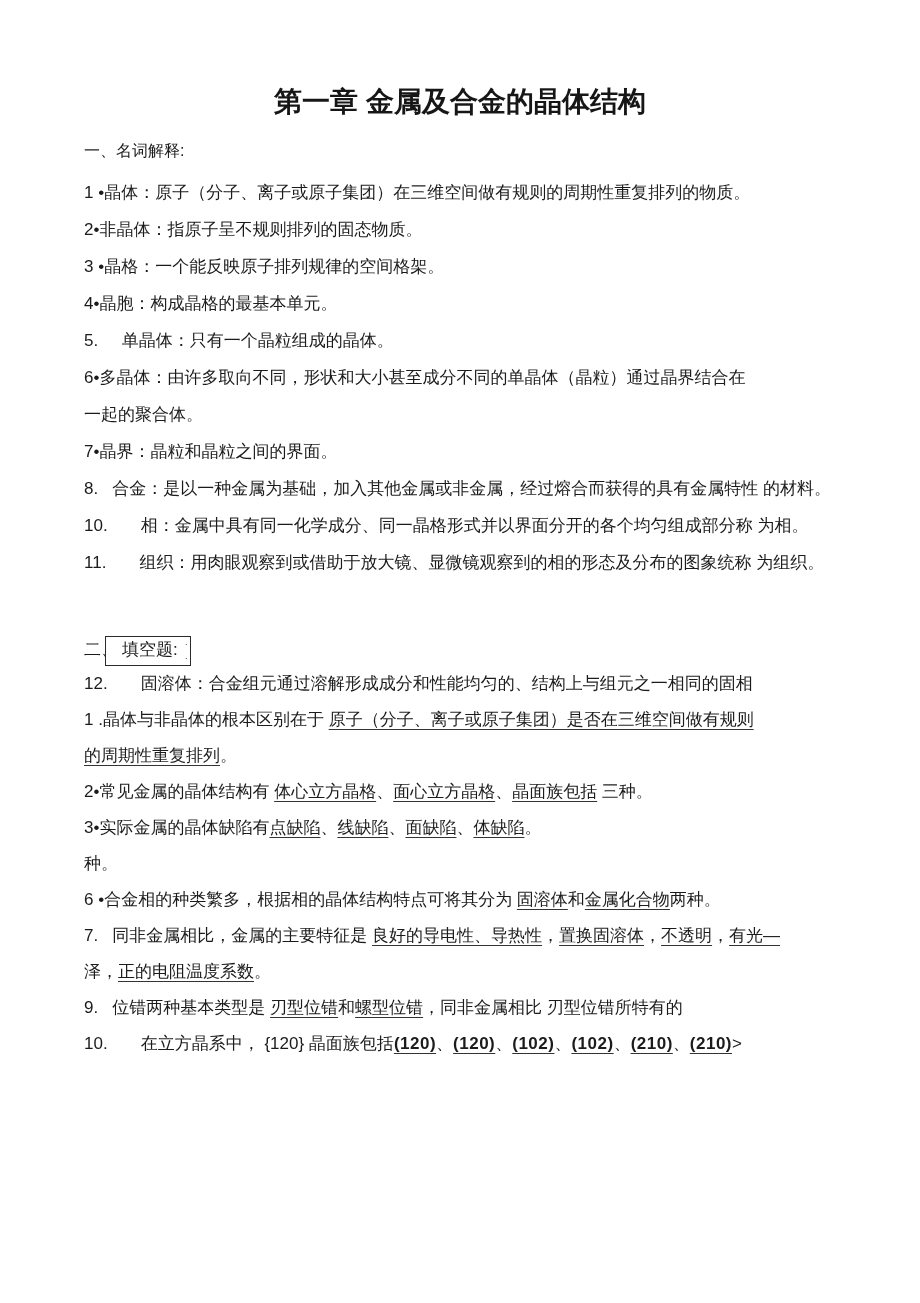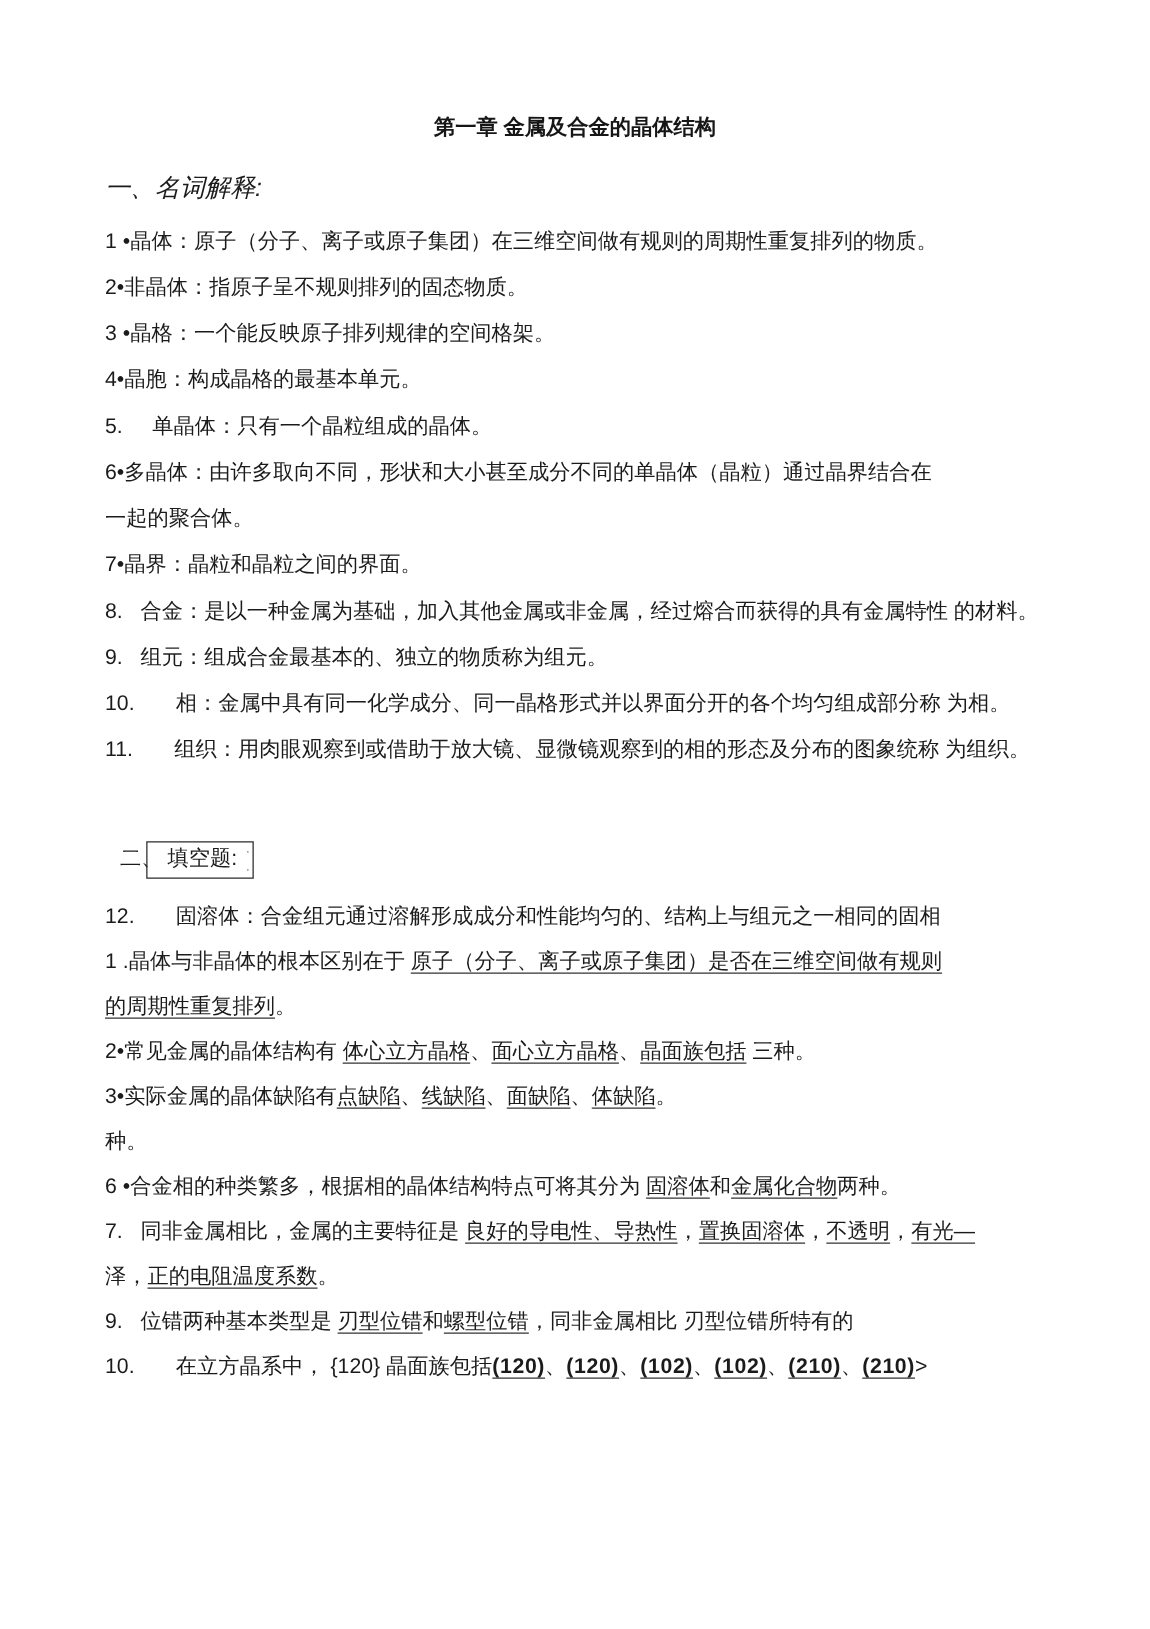--- a/index.html
+++ b/index.html
@@ -22,7 +22,7 @@
     margin: 0;
     padding-top: 88px;
     text-align: center;
-    font-size: 17px;
+    font-size: 28px;
     font-weight: bold;
     line-height: 28px;
     color: #161616;

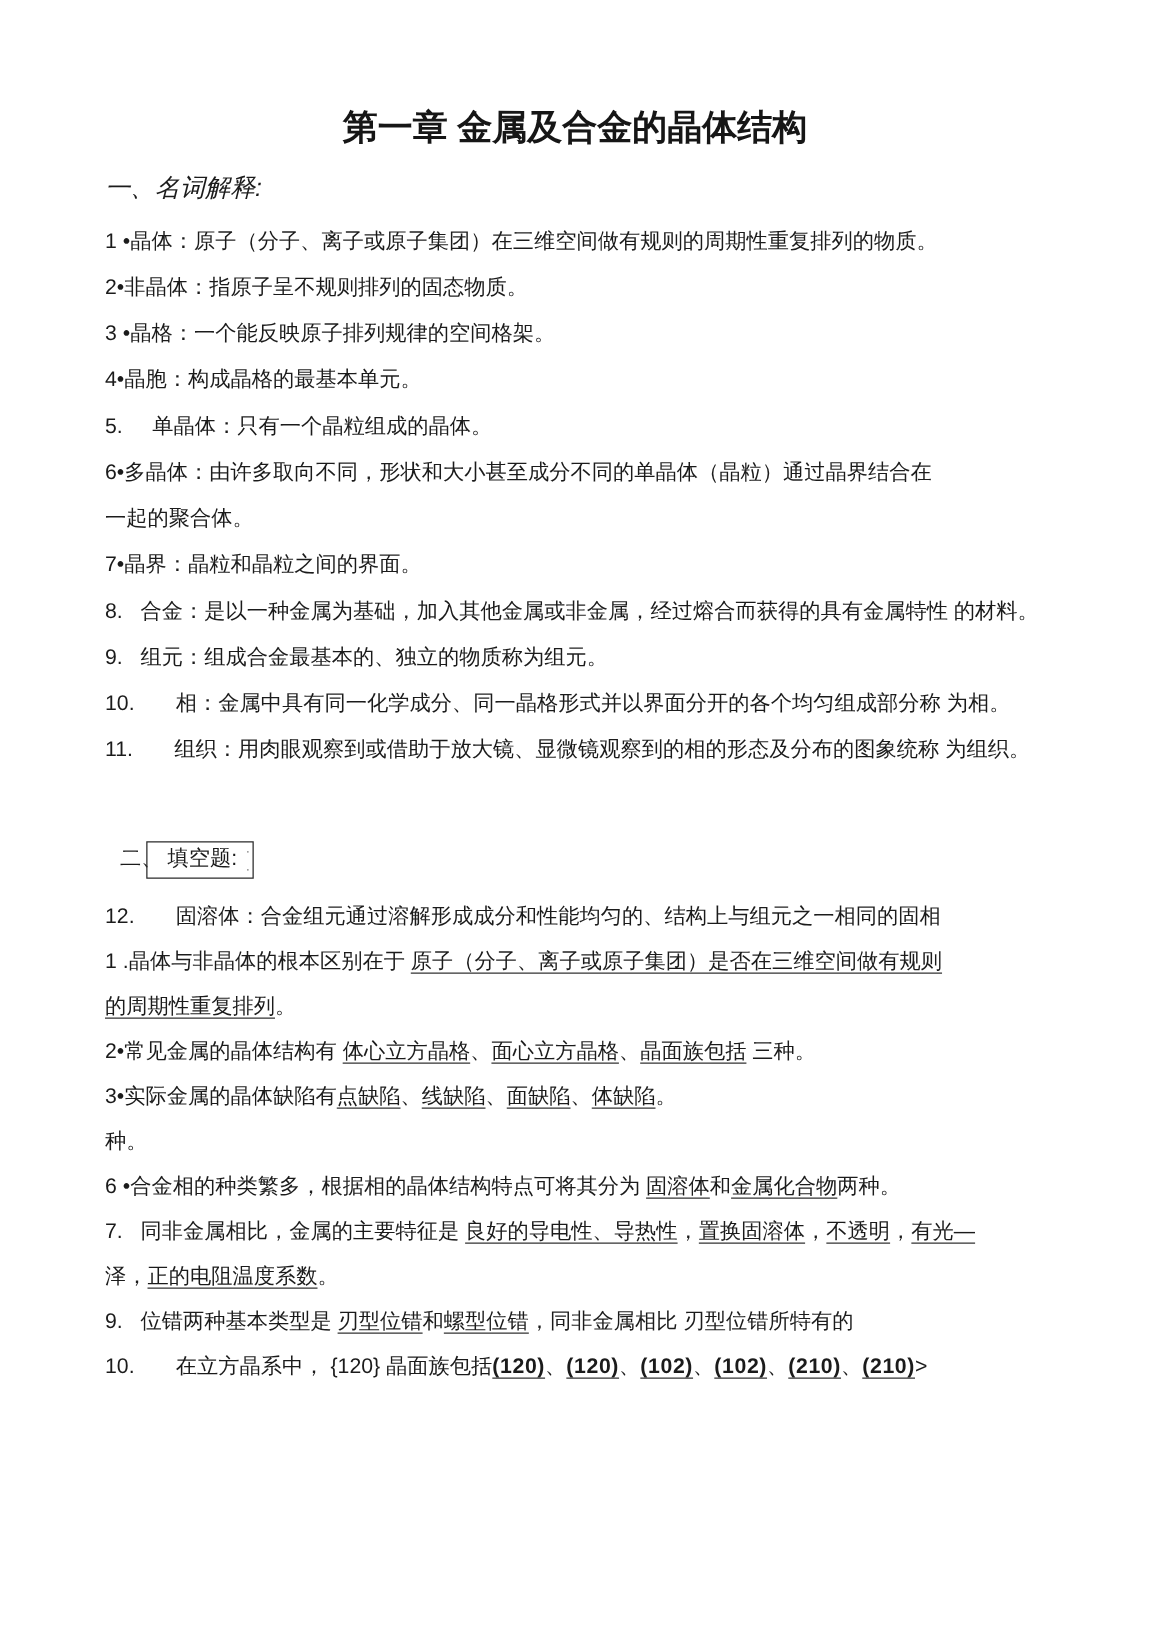--- a/index.html
+++ b/index.html
@@ -35,8 +35,7 @@
     margin: 0;
     margin-top: 24px;
     line-height: 22px;
-    font-size: 20px;
-    font-style: italic;
+    font-size: 16px;
   }
   .lines1 .line { line-height: 37px; }
   .lines2 .line { line-height: 36px; }

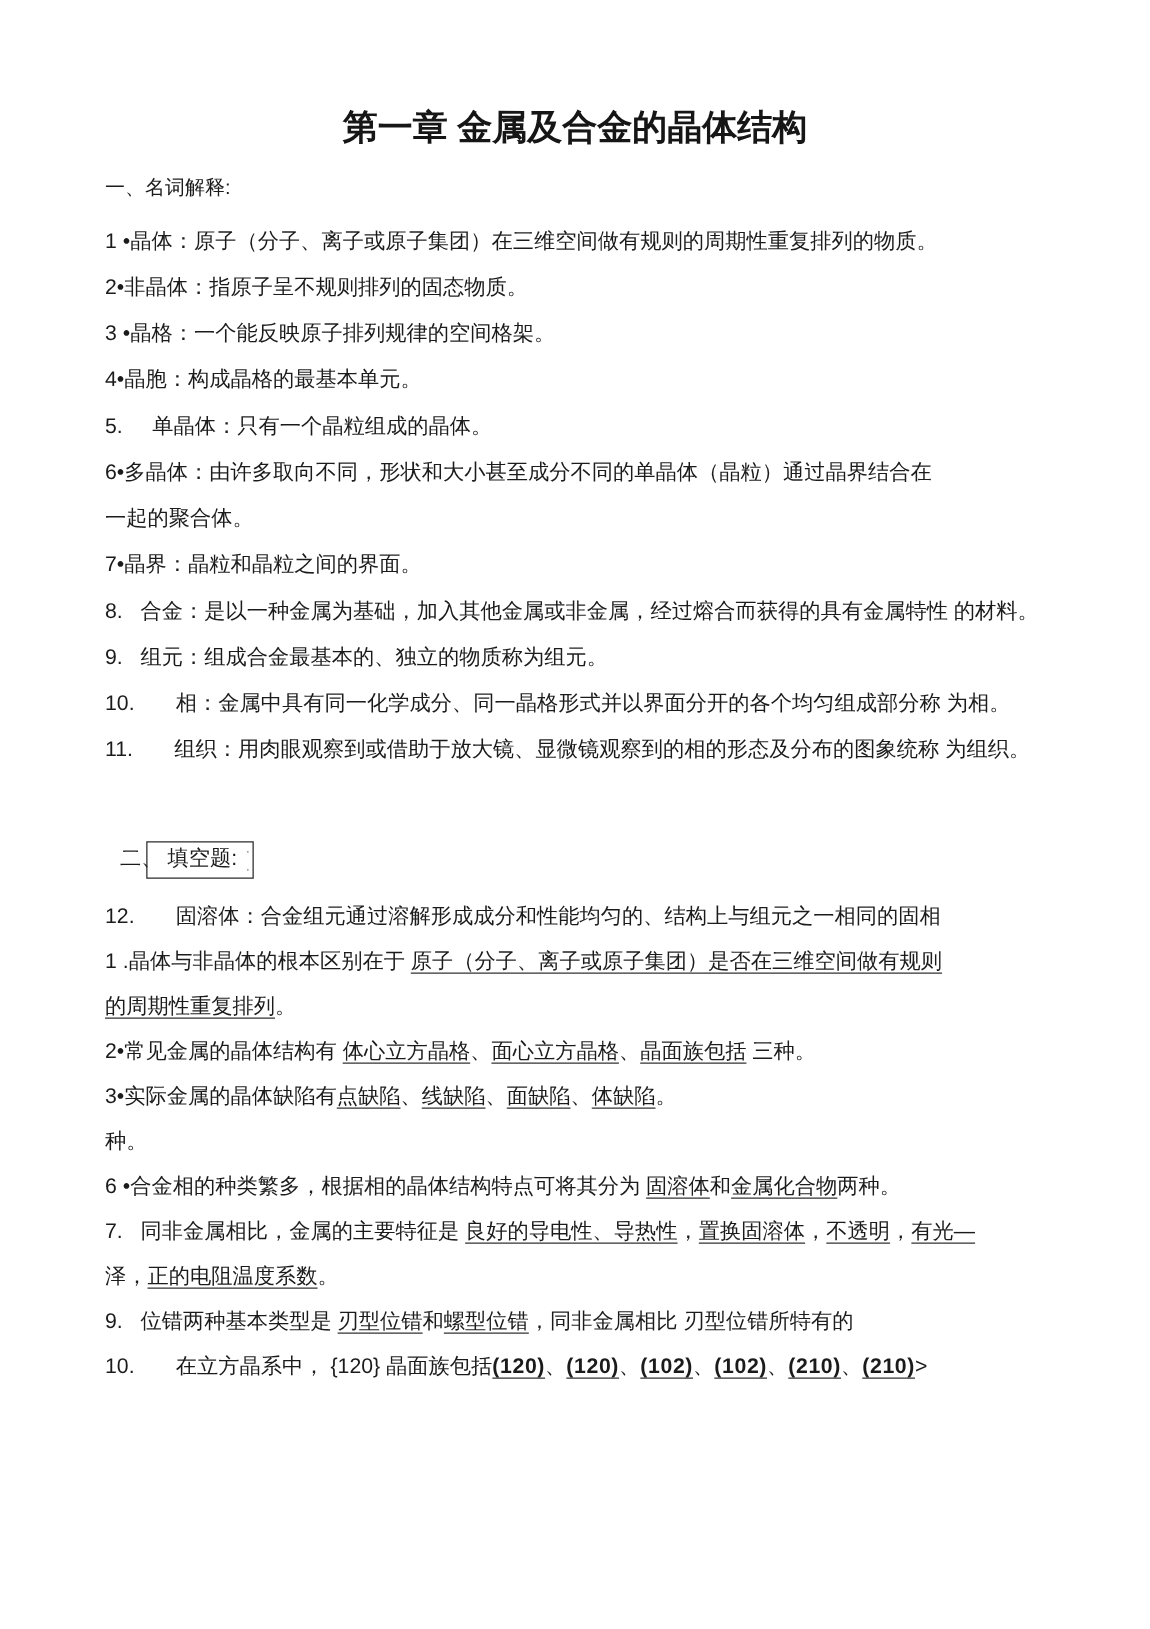--- a/index.html
+++ b/index.html
@@ -97,7 +97,6 @@
         <p class="line"><span>一起的聚合体。</span></p>
         <p class="line"><span>7•晶界：晶粒和晶粒之间的界面。</span></p>
         <p class="line"><span>8.   合金：是以一种金属为基础，加入其他金属或非金属，经过熔合而获得的具有金属特性 的材料。</span></p>
-        <p class="line"><span>9.   组元：组成合金最基本的、独立的物质称为组元。</span></p>
         <p class="line"><span>10.       相：金属中具有同一化学成分、同一晶格形式并以界面分开的各个均匀组成部分称 为相。</span></p>
         <p class="line"><span>11.       组织：用肉眼观察到或借助于放大镜、显微镜观察到的相的形态及分布的图象统称 为组织。</span></p>
       </div>

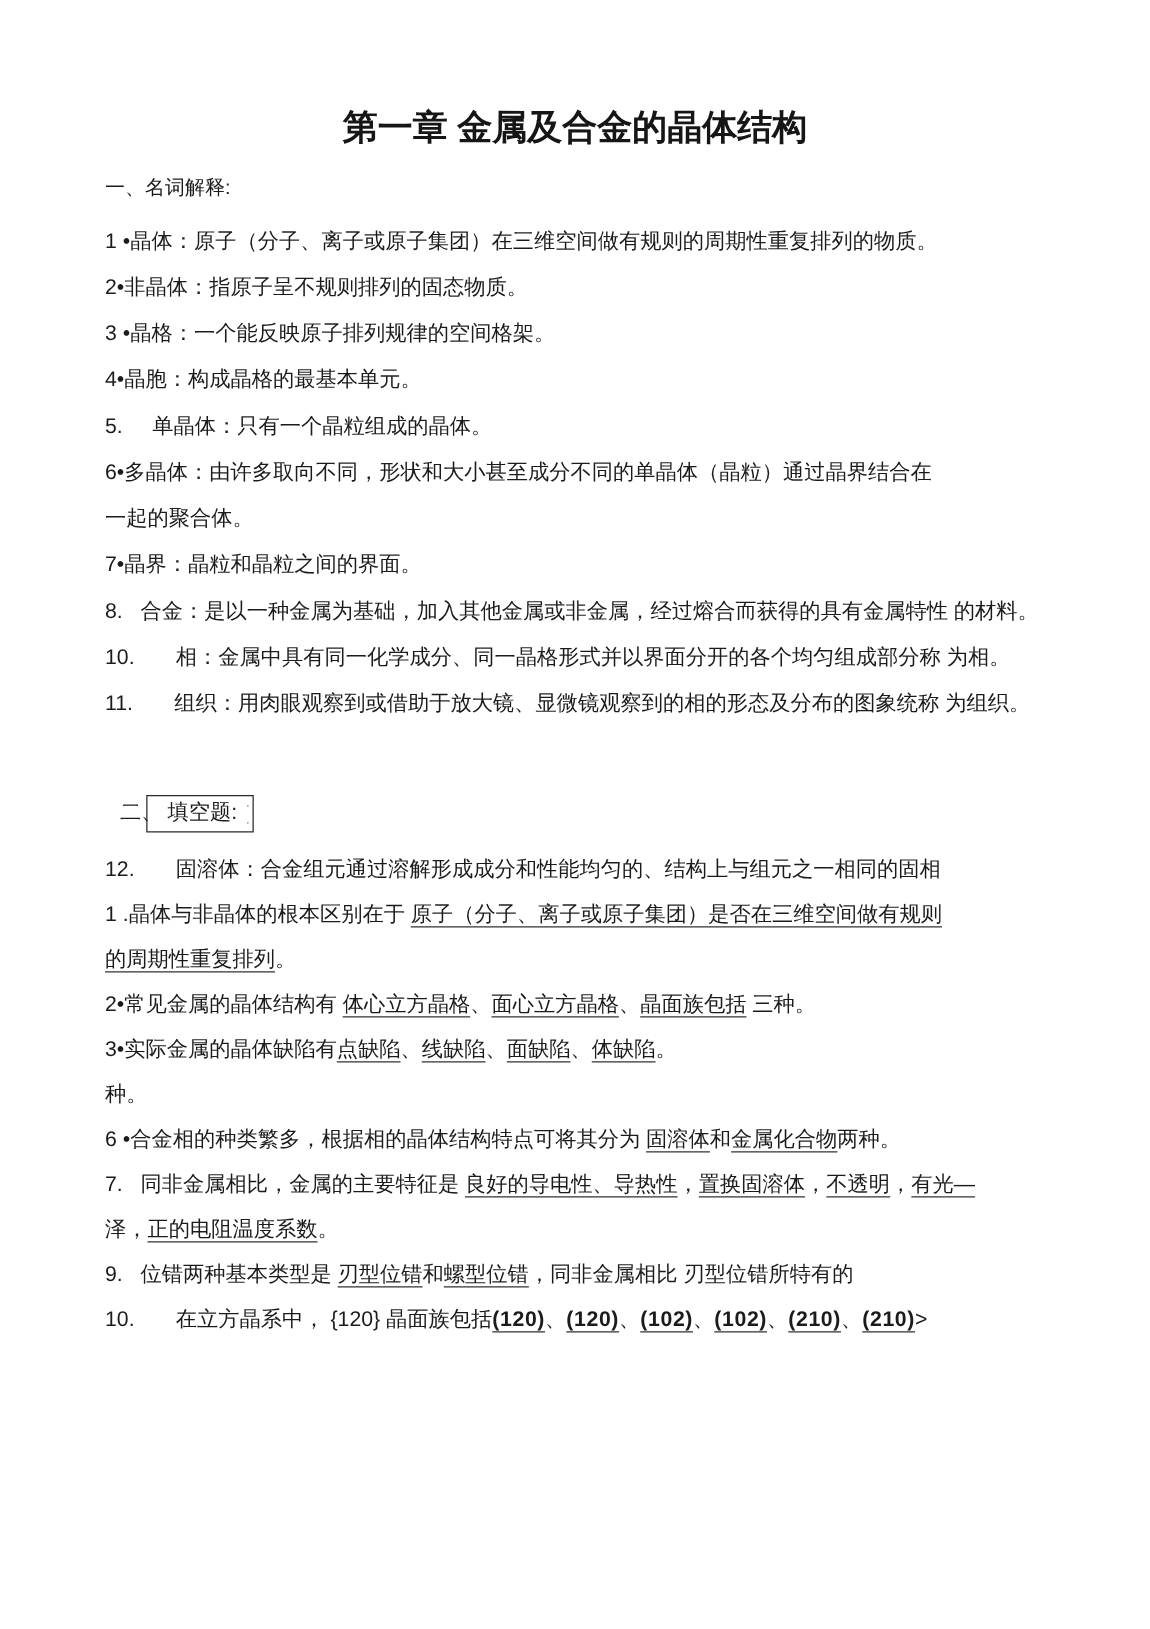--- a/index.html
+++ b/index.html
@@ -54,7 +54,7 @@
   }
   .b { font-weight: bold; letter-spacing: 0.5px; }
   .heading2 {
-    margin: 12px;
+    margin: 0;
     margin-top: 54px;
     line-height: 30px;
     white-space: pre-wrap;

